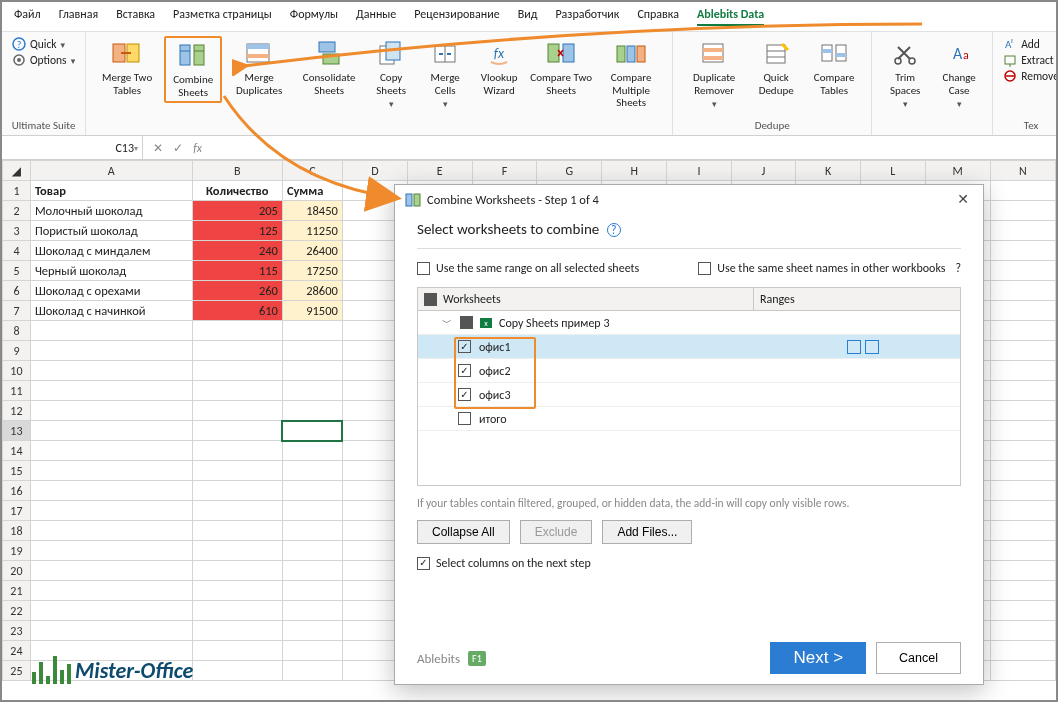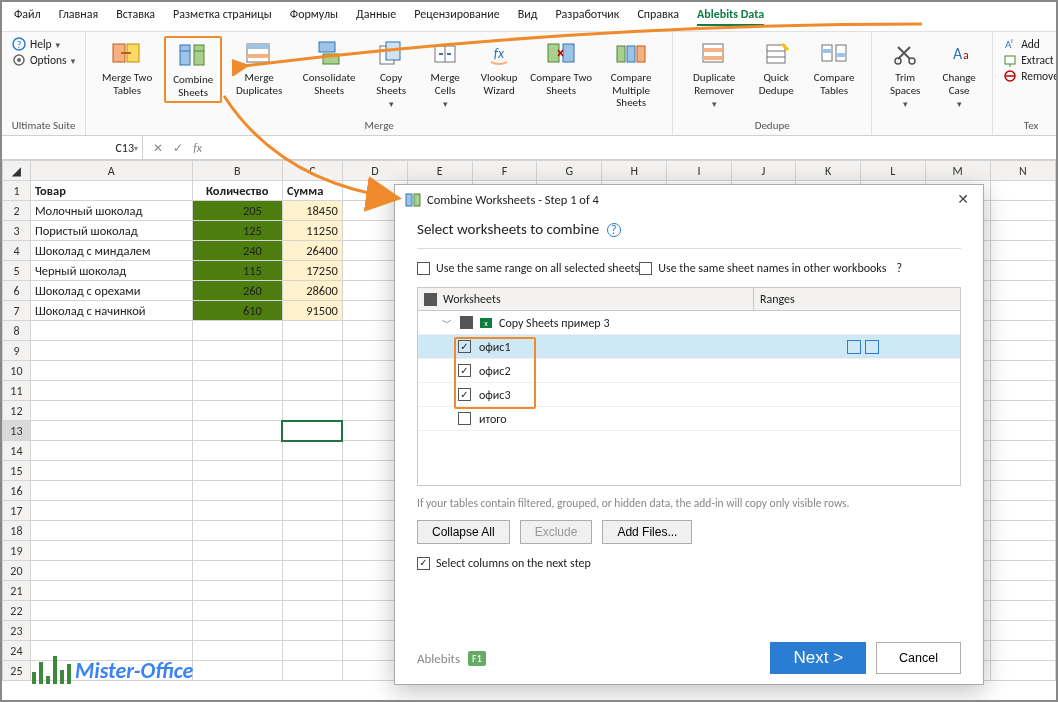--- a/index.html
+++ b/index.html
@@ -120,7 +120,7 @@
             <circle cx="7" cy="7" r="6" fill="none" stroke="#2b7cd3" stroke-width="1.5"></circle>
             <text x="7" y="11" text-anchor="middle" font-size="10" fill="#2b7cd3">?</text>
           </svg>
-          <span>Help</span>
+          <span>Quick</span>
         </div>
       <div class="mini dd">
           <svg width="14" height="14">

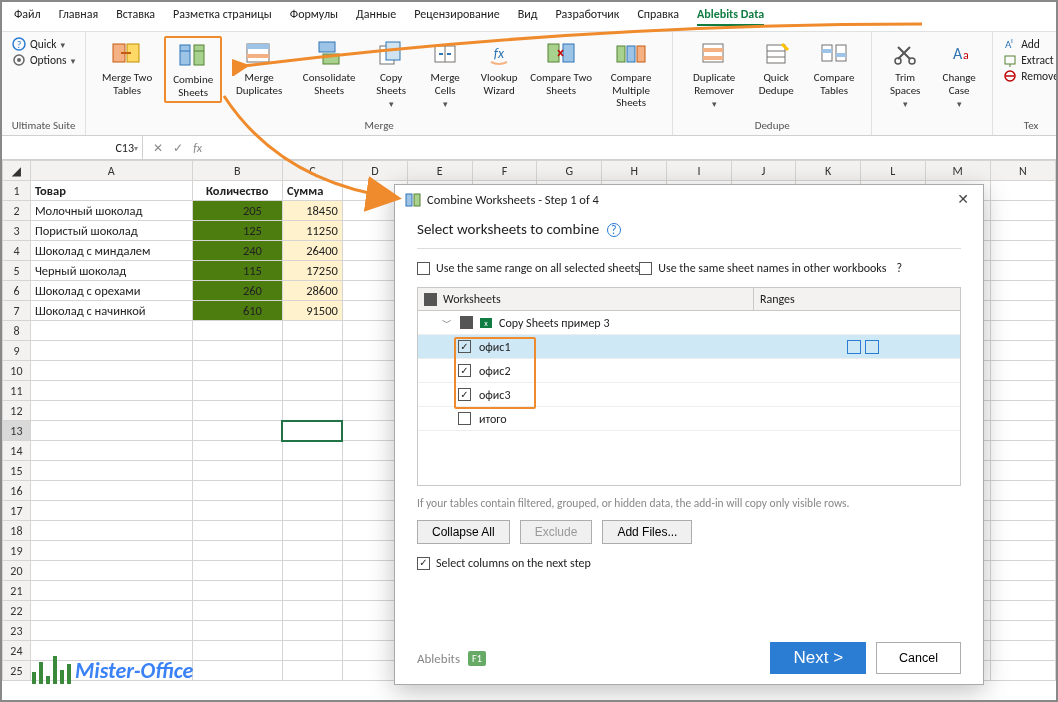--- a/index.html
+++ b/index.html
@@ -224,7 +224,6 @@
           <span>Compare Multiple Sheets</span>
         </div>
     </div>
-    <div class="group-label">Merge</div>
   </div>
 
   <div class="group">

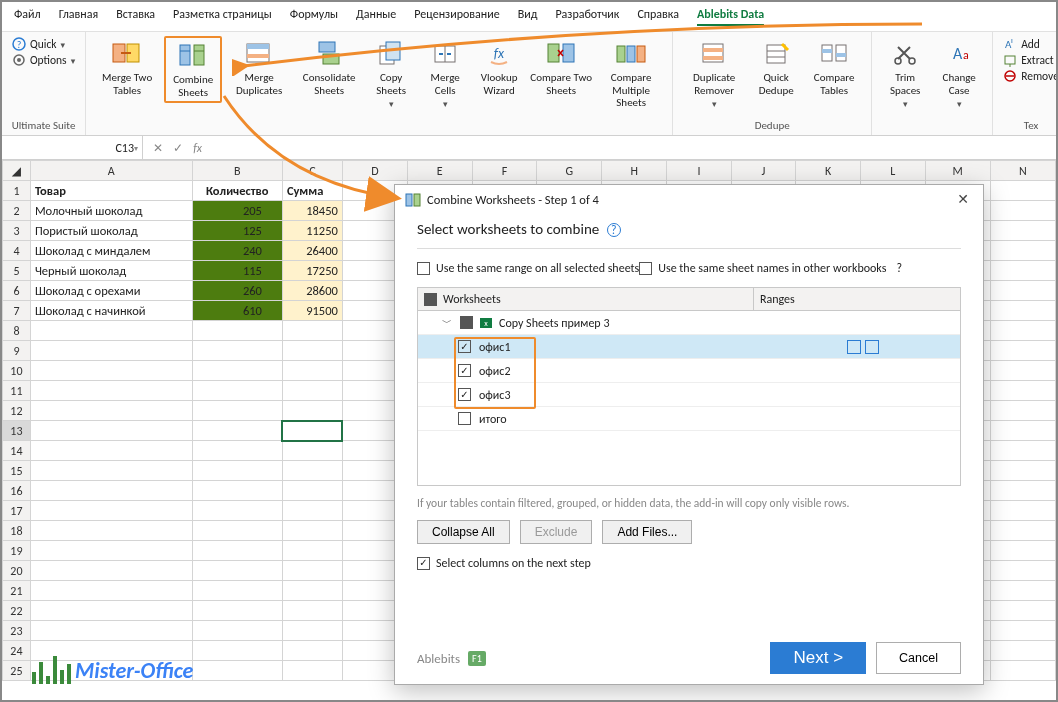--- a/index.html
+++ b/index.html
@@ -42,7 +42,7 @@
   .hdr-cell{font-weight:600; text-align:left; padding:0 4px;}
   .hdr-cell.center{text-align:center;}
   .data-a{padding:0 4px;}
-  .data-b{background:#4d7c0f; text-align:right; padding:0 20px;}
+  .data-b{background:#ef4444; text-align:right; padding:0 4px;}
   .data-c{background:#fff2cc; text-align:right; padding:0 4px;}
   .sel-row th.rowhdr{background:#d9d9d9;}
   .sel-cell{border:2px solid #217346 !important;}

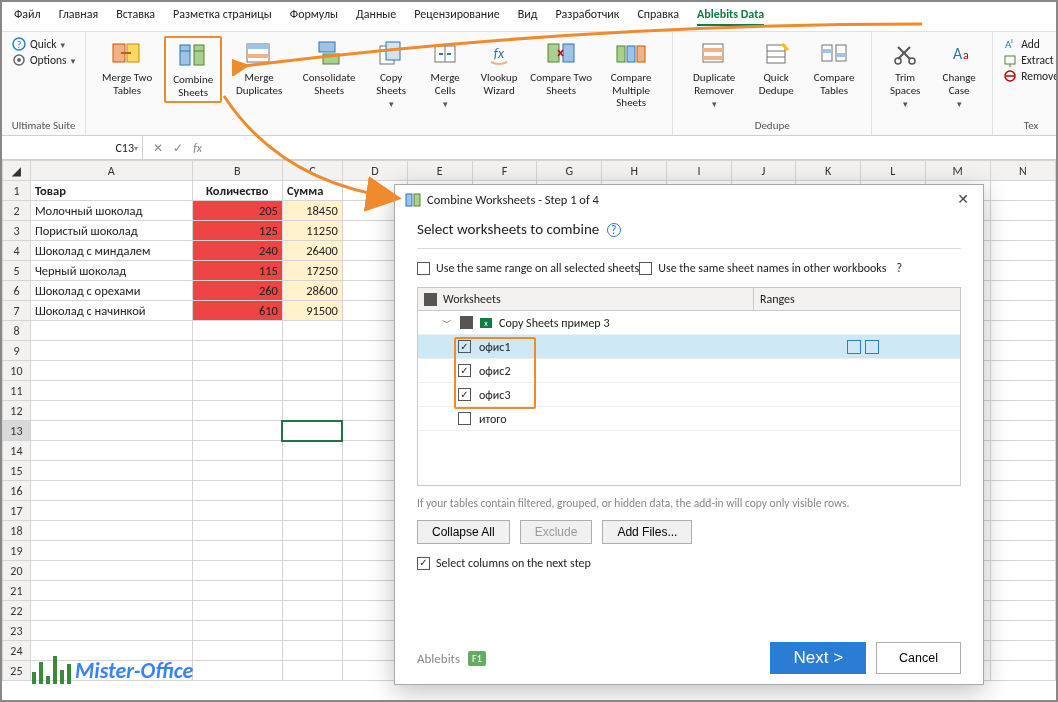--- a/index.html
+++ b/index.html
@@ -57,7 +57,7 @@
   .dlg-h{font-size:15px; color:#222; margin-bottom:6px;}
   .dlg-h .hint{color:#2b7cd3; font-size:12px; border:1px solid #2b7cd3; border-radius:50%; width:14px; height:14px; display:inline-flex; align-items:center; justify-content:center; margin-left:4px;}
   .hr{height:1px; background:#dcdcdc; margin:4px 0 12px;}
-  .opts-row{display:flex; font-size:12px; margin-bottom:12px; align-items:center;}
+  .opts-row{display:flex; font-size:12px; margin-bottom:12px; align-items:center;justify-content:space-between;}
   .chk{display:inline-flex; align-items:center; gap:6px;}
   .chk-box{width:13px; height:13px; border:1px solid #555; display:inline-flex; align-items:center; justify-content:center; font-size:10px; line-height:1;}
   .chk-box.checked::after{content:"✓"; color:#222;}

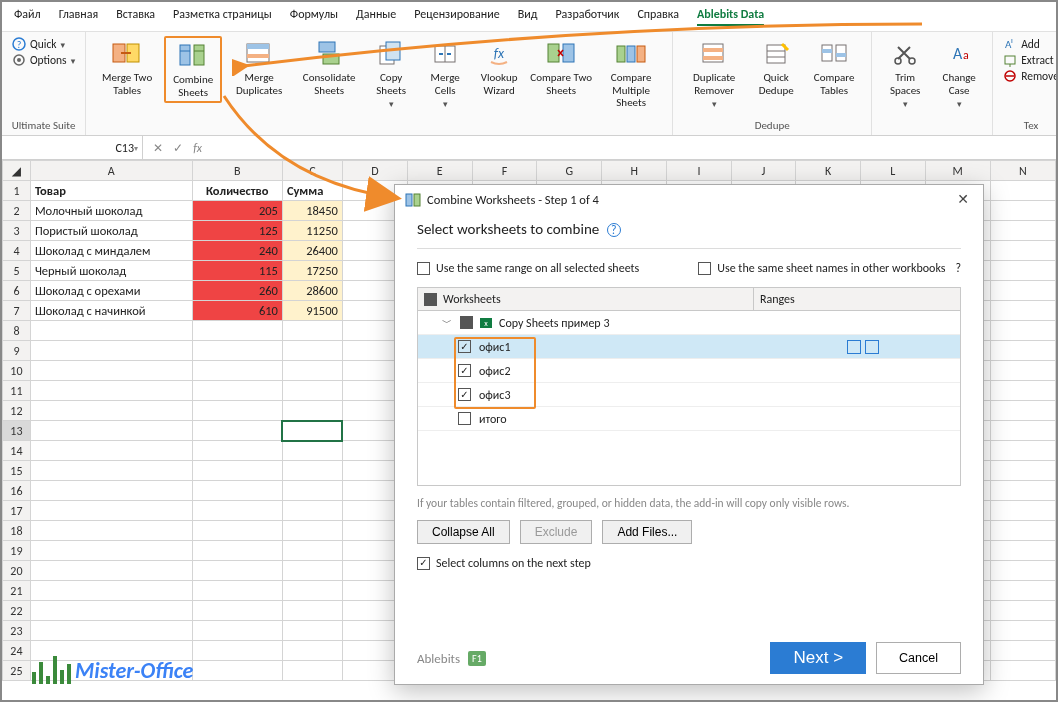--- a/index.html
+++ b/index.html
@@ -91,7 +91,7 @@
   .arrow{position:absolute; pointer-events:none;}
   
   
-  .logo{position:absolute; left:30px; bottom:16px; font-size:22px; font-weight:700; color:#3b82f6; font-style:italic; display:flex; align-items:center; gap:4px;}
+  .logo{position:absolute; left:30px; bottom:16px; font-size:22px; font-weight:700; color:#0c4a6e; font-style:italic; display:flex; align-items:center; gap:4px;}
   .logo-bars{display:flex; gap:3px; align-items:flex-end;}
   .logo-bars span{width:4px; background:#3b8a3b; display:inline-block;}
 </style>

